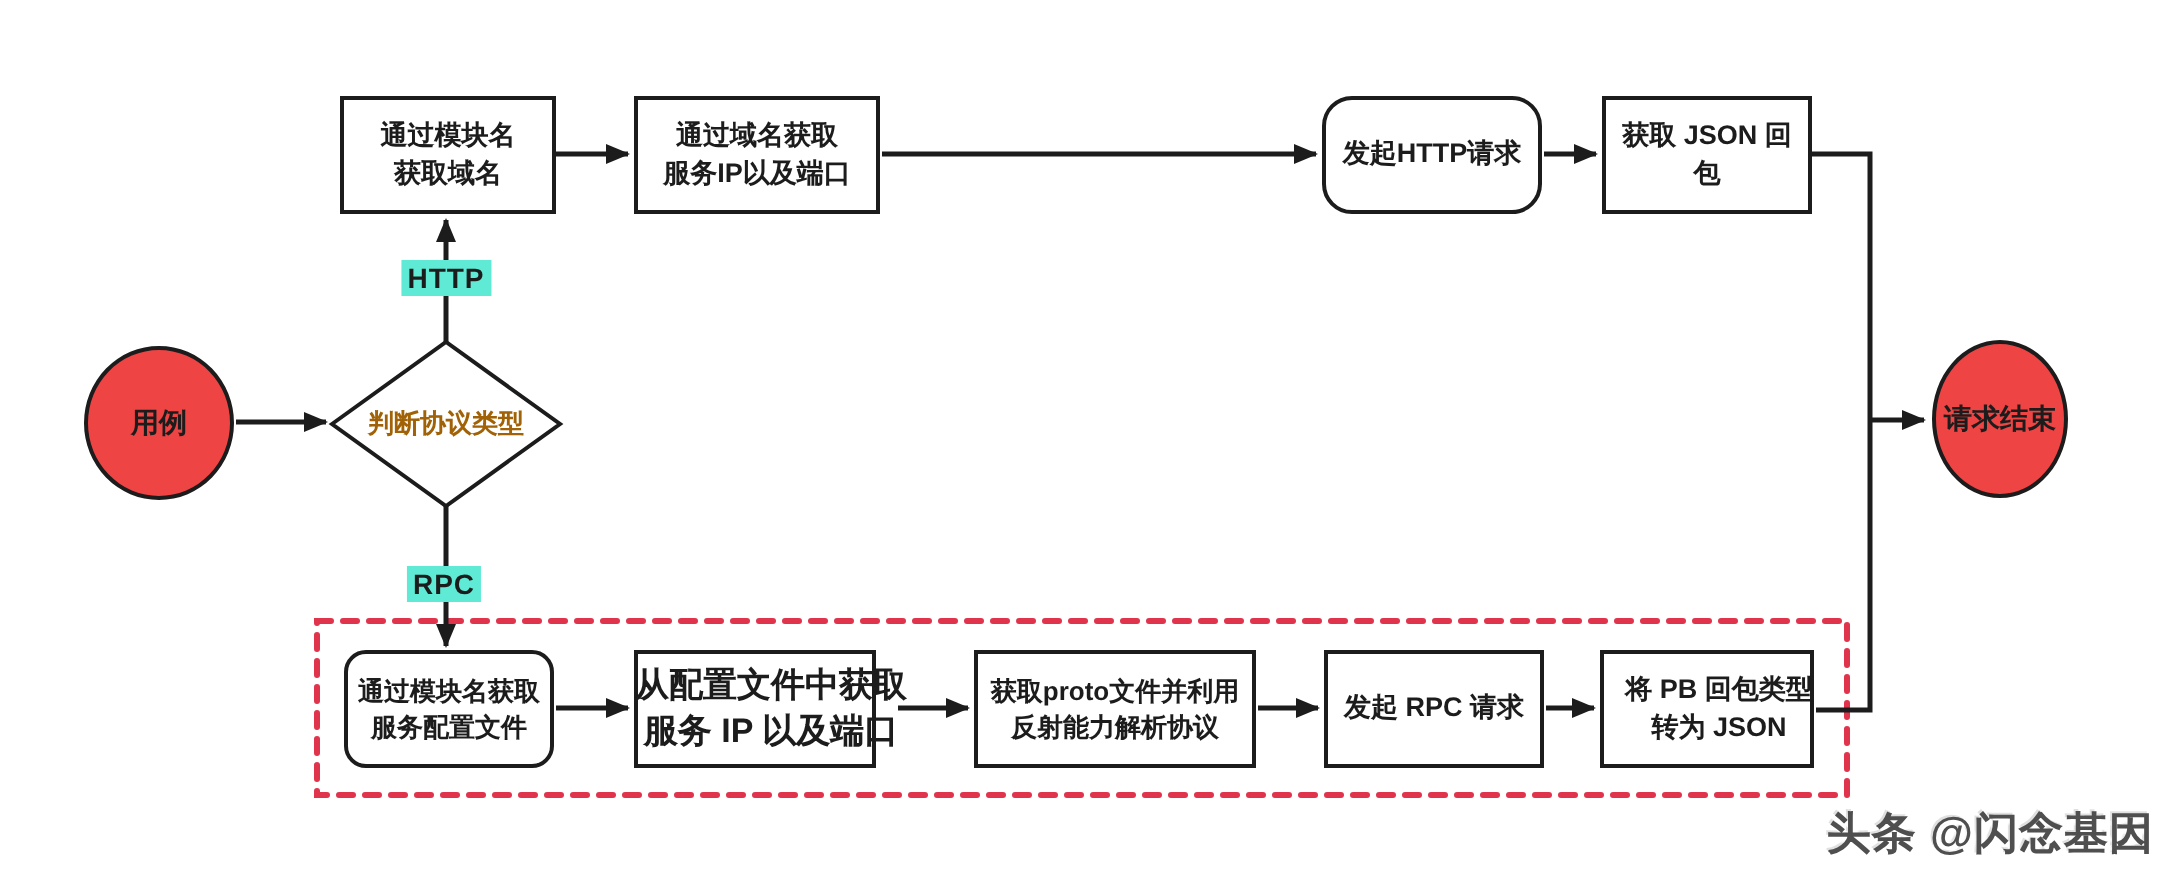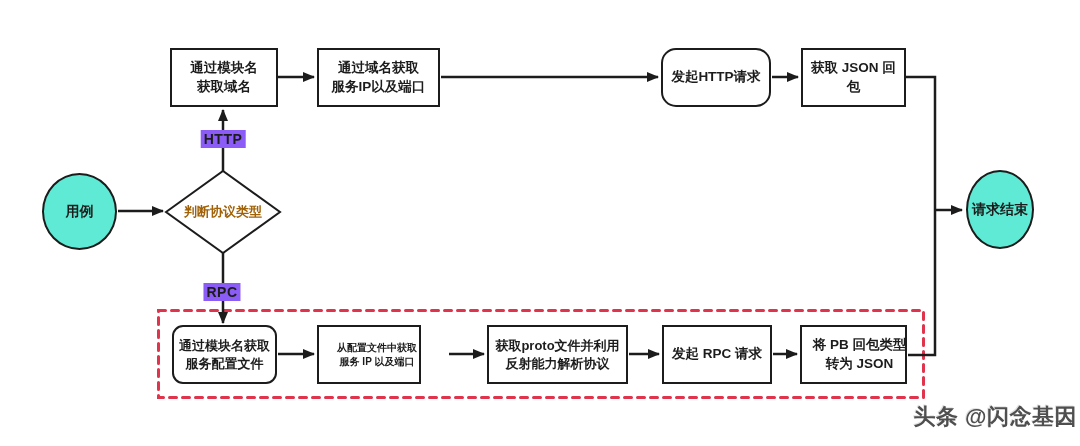--- a/index.html
+++ b/index.html
@@ -67,7 +67,7 @@
   .branch-label {
     position: absolute;
     transform: translateX(-50%);
-    background: #8b5cf6;
+    background: #5eead4;
     padding: 1px 3px;
     font-size: 14px;
     font-weight: 700;

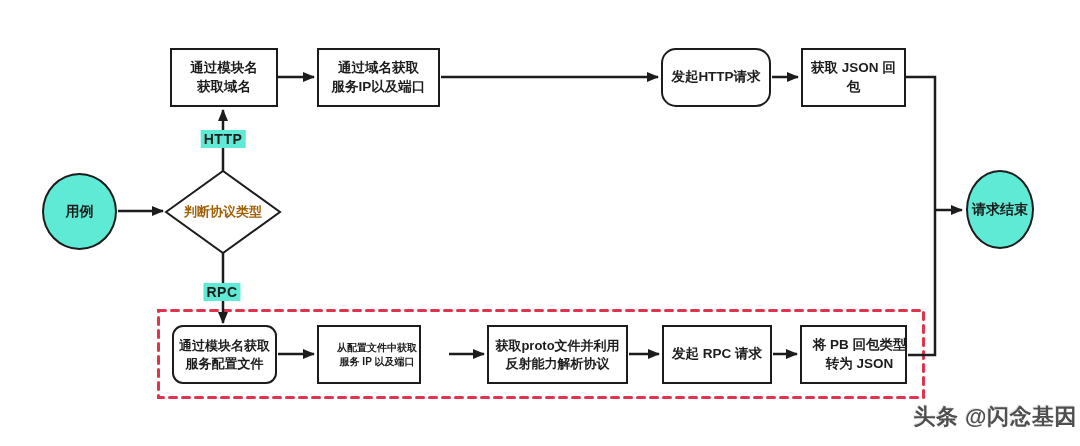--- a/index.html
+++ b/index.html
@@ -41,7 +41,7 @@
     box-sizing: border-box;
     border: 2px solid #1c1c1c;
     border-radius: 50%;
-    background: #5eead4;
+    background: #ef4444;
     display: flex;
     align-items: center;
     justify-content: center;

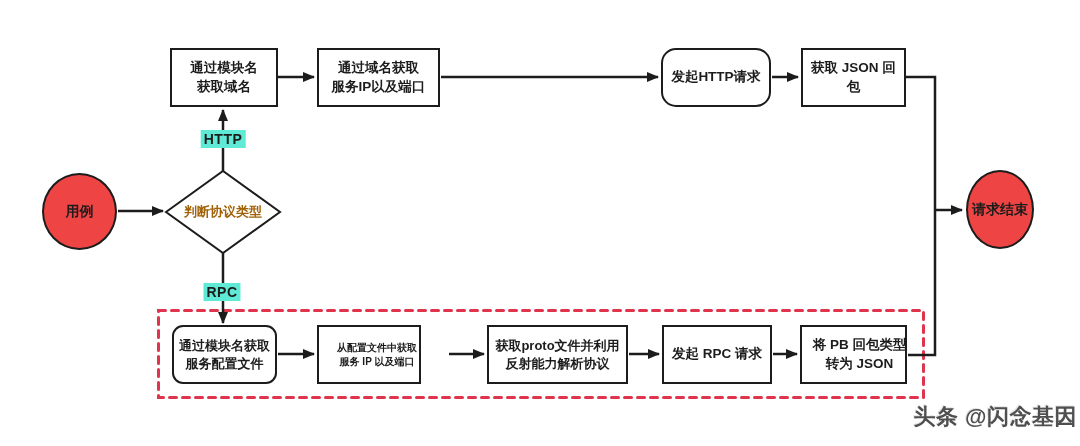--- a/index.html
+++ b/index.html
@@ -94,7 +94,7 @@
 
   
   .box-b1 { left: 172px; top: 325px; width: 105px; height: 59px; font-size: 13px; border-radius: 11px; }
-  .box-b2 { left: 317px; top: 325px; width: 104px; height: 59px; font-size: 10px; padding-left: 16px; }
+  .box-b2 { left: 317px; top: 325px; width: 121px; height: 59px; font-size: 17px; padding-left: 16px; }
   .box-b3 { left: 487px; top: 325px; width: 141px; height: 59px; font-size: 13px; }
   .box-b4 { left: 662px; top: 325px; width: 110px; height: 59px; }
   .box-b5 { left: 800px; top: 325px; width: 107px; height: 59px; padding-left: 12px; }

